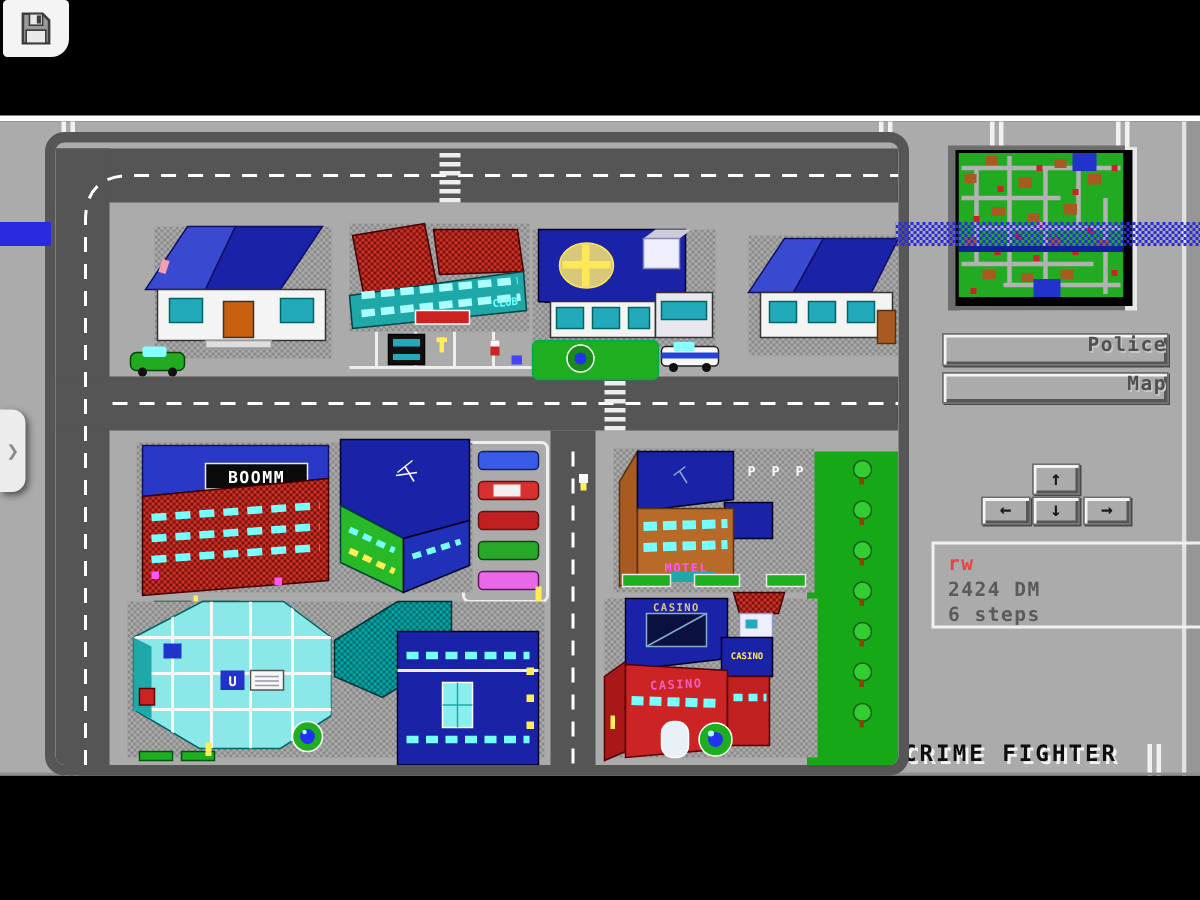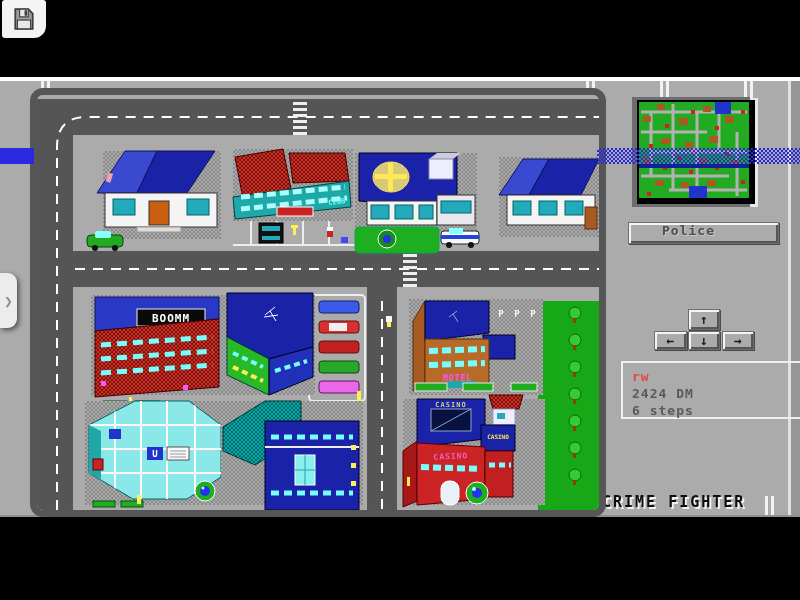--- a/index.html
+++ b/index.html
@@ -45,7 +45,7 @@
   .btn3d{background:#ababab;border:1px solid #6e6e6e;cursor:pointer;
          box-shadow:inset 2px 2px 0 #f4f4f4,inset -2px -2px 0 #565656,1px 1px 0 #4a4a4a;
          font-family:"DejaVu Sans Mono","Liberation Mono",monospace;}
-  .menu-btn{width:151px;font-size:13px;font-weight:bold;color:#4f4f4f;text-align:left;
+  .menu-btn{width:151px;font-size:13px;font-weight:bold;color:#4f4f4f;text-align:right;
             padding:0 0 18px 33px;letter-spacing:1px;text-shadow:1px 1px 0 #c8c8c8;}
   .police-btn{left:628px;top:141px;height:22px;}
   .map-btn{left:628px;top:167px;height:21px;}

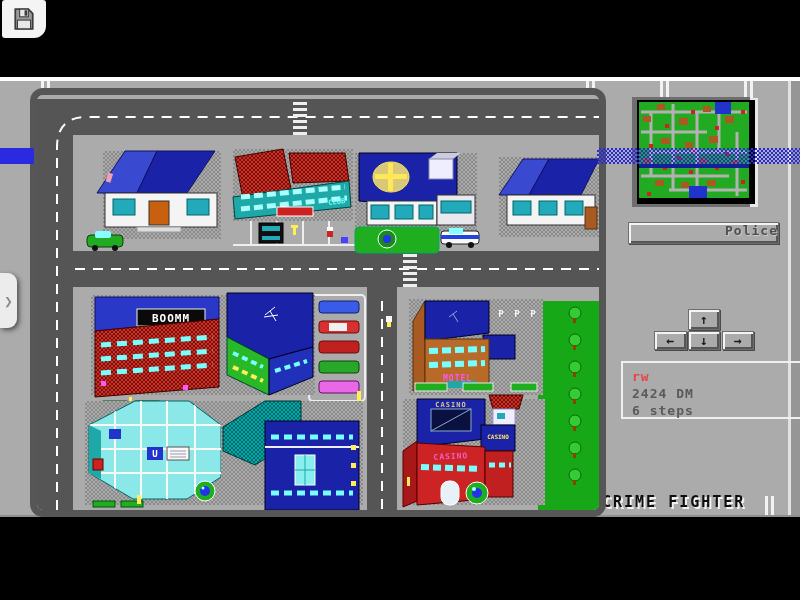--- a/index.html
+++ b/index.html
@@ -468,6 +468,9 @@
   <button class="abs btn3d menu-btn police-btn">
     <span>Police</span>
   </button>
+  <button class="abs btn3d menu-btn map-btn">
+    <span>Map</span>
+  </button>
 
   <button class="abs btn3d dpad dpad-up">
     <span>↑</span>

